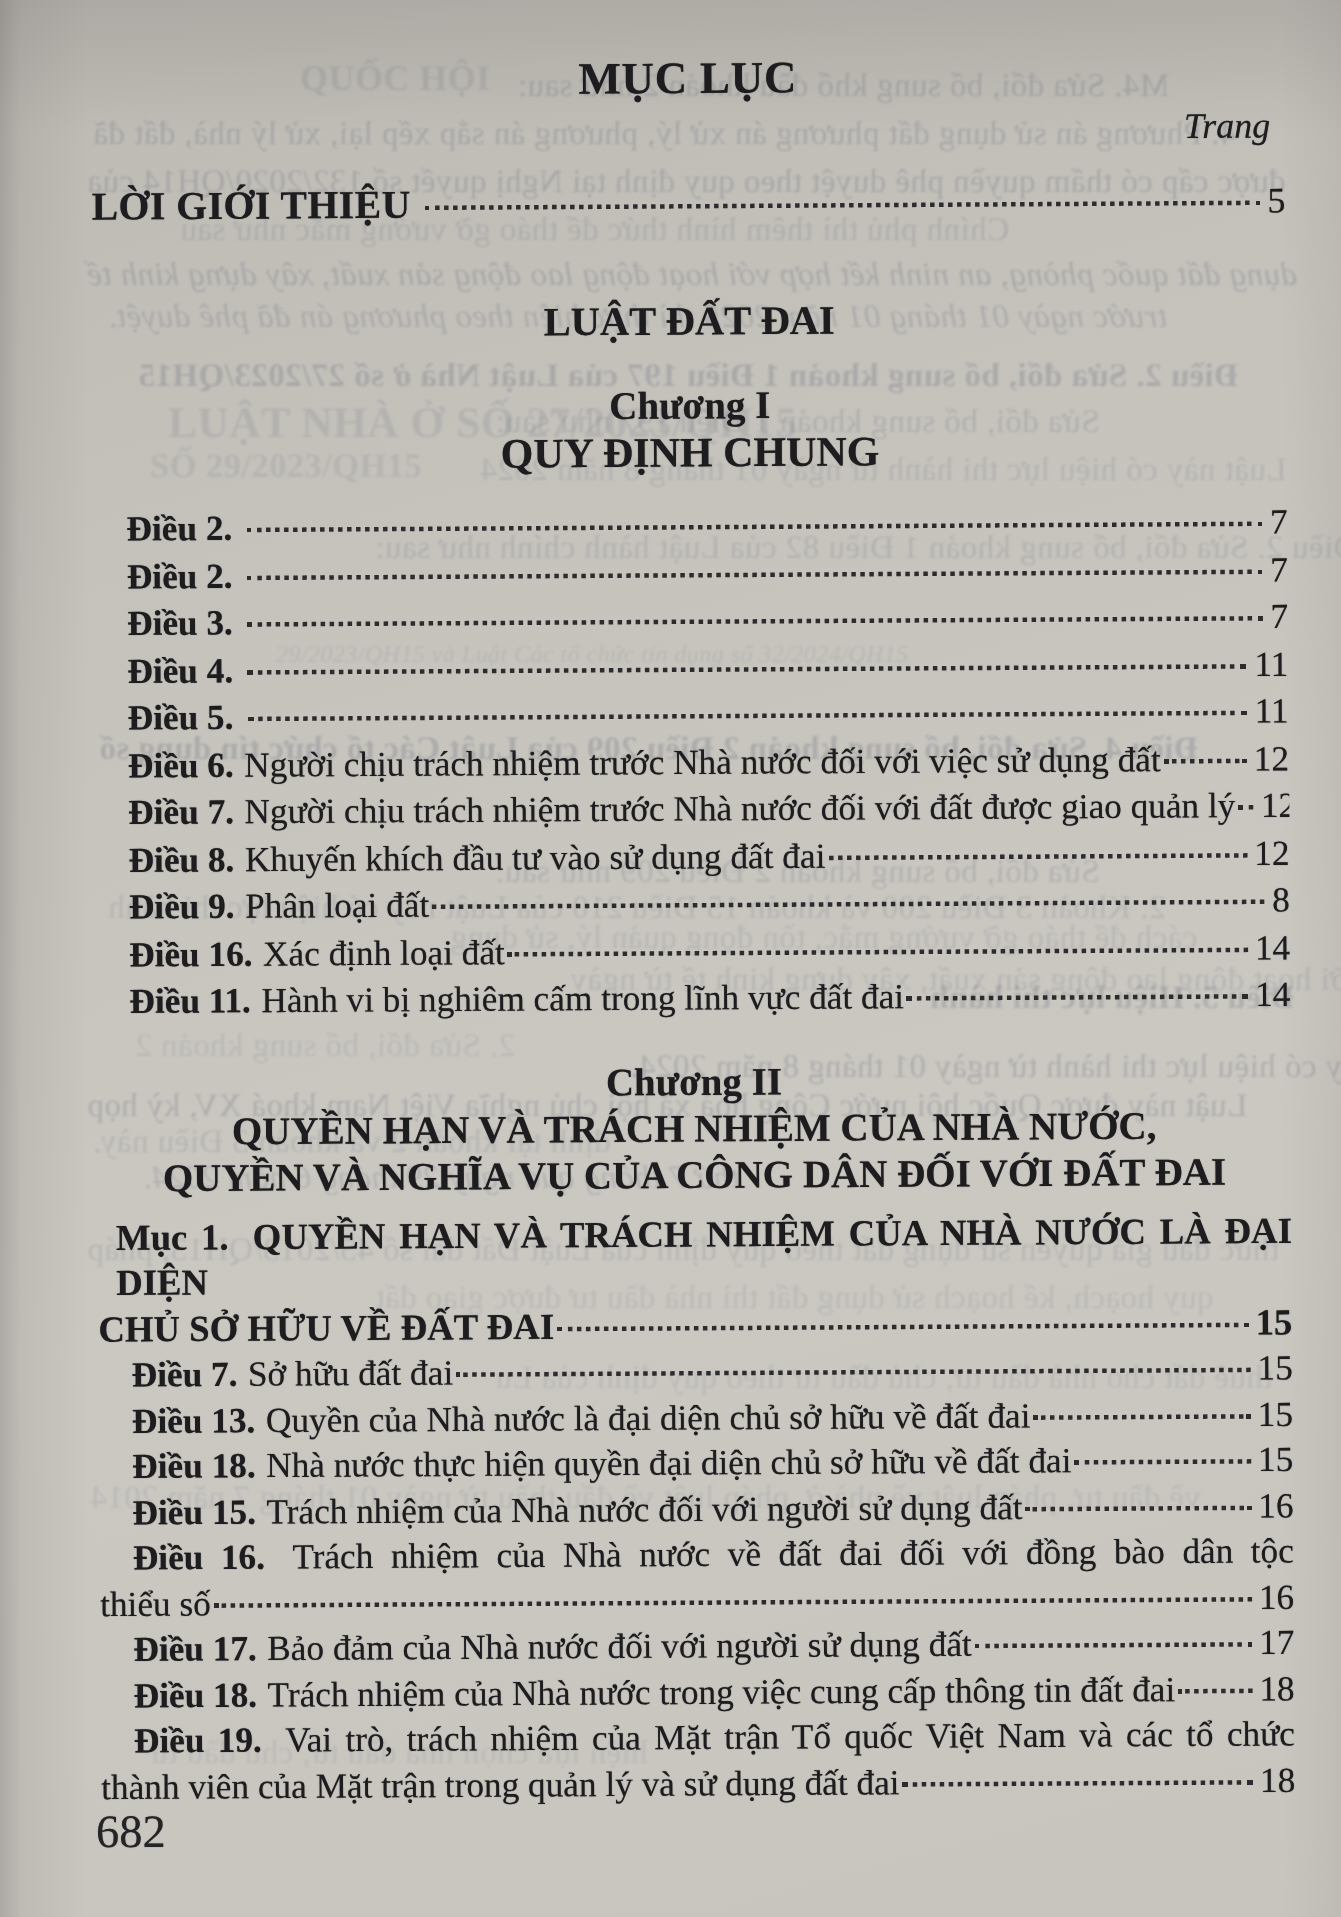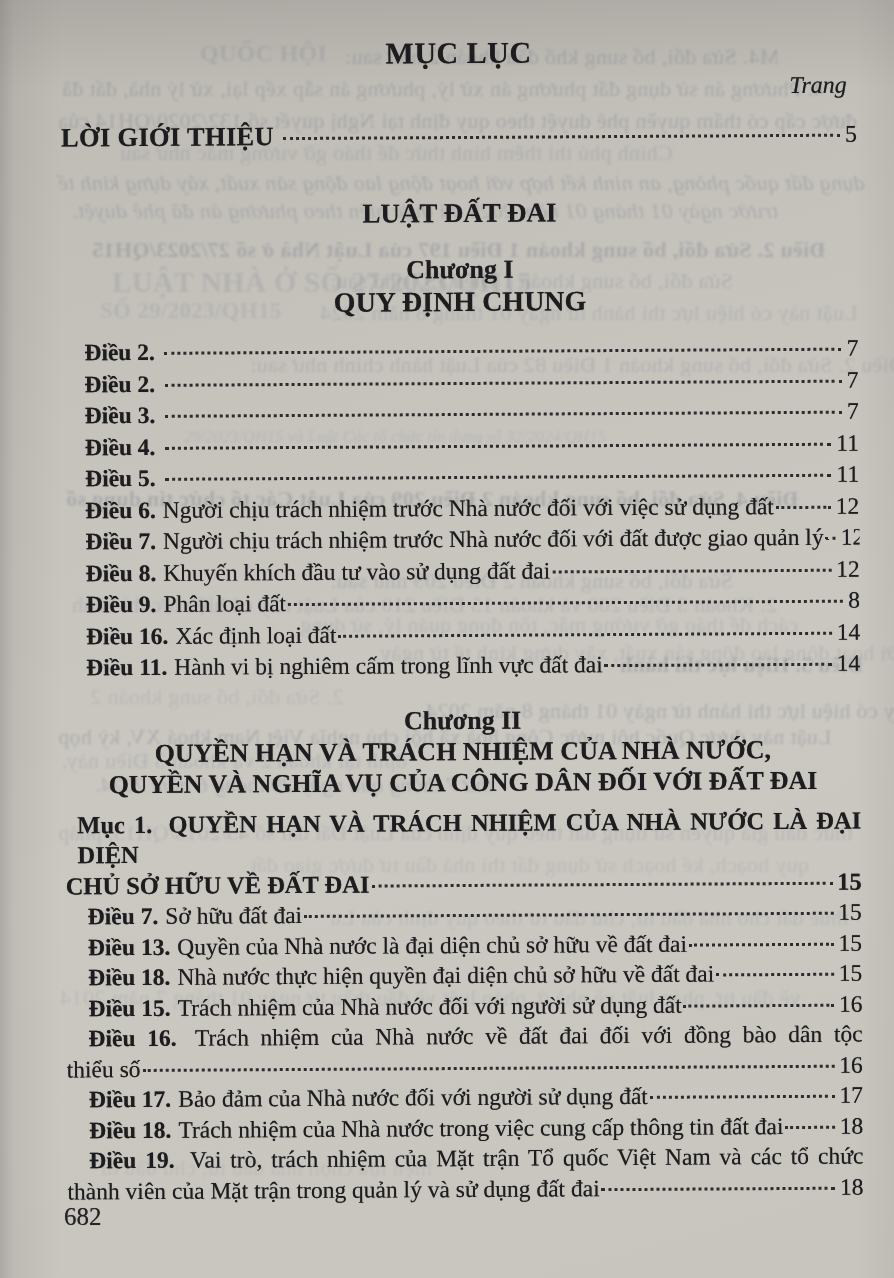--- a/index.html
+++ b/index.html
@@ -64,7 +64,7 @@
   .entry-bold .jline{padding-left:12px;font-size:24.5px !important;}
   .entry-bold .toc-row{font-size:24.5px !important;}
 
-  #folio{position:absolute;left:64px;top:1203px;font-size:25px;color:#242426;text-shadow:0 0 .7px rgba(25,25,28,.6);}
+  #folio{position:absolute;left:64px;top:1203px;font-size:31px;color:#242426;text-shadow:0 0 .7px rgba(25,25,28,.6);}
 </style>
 </head>
 <body>

